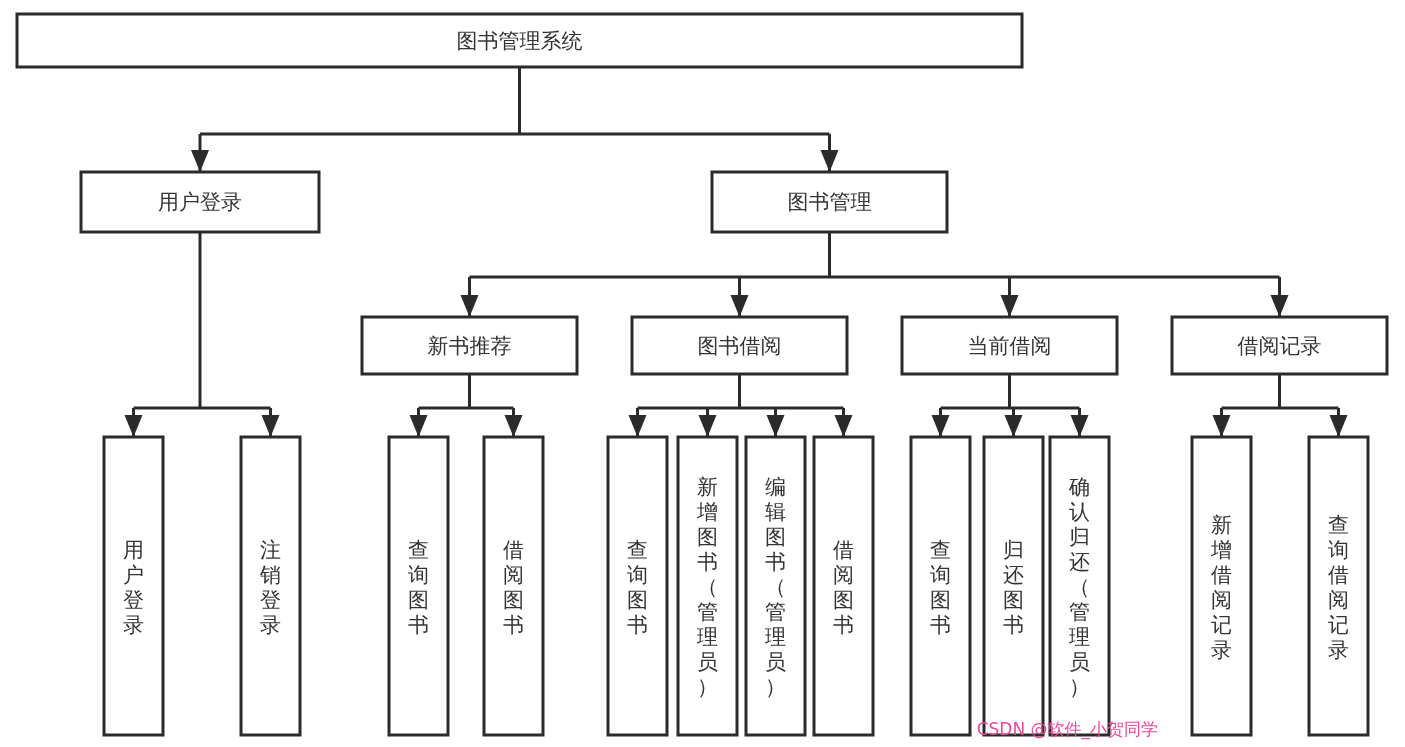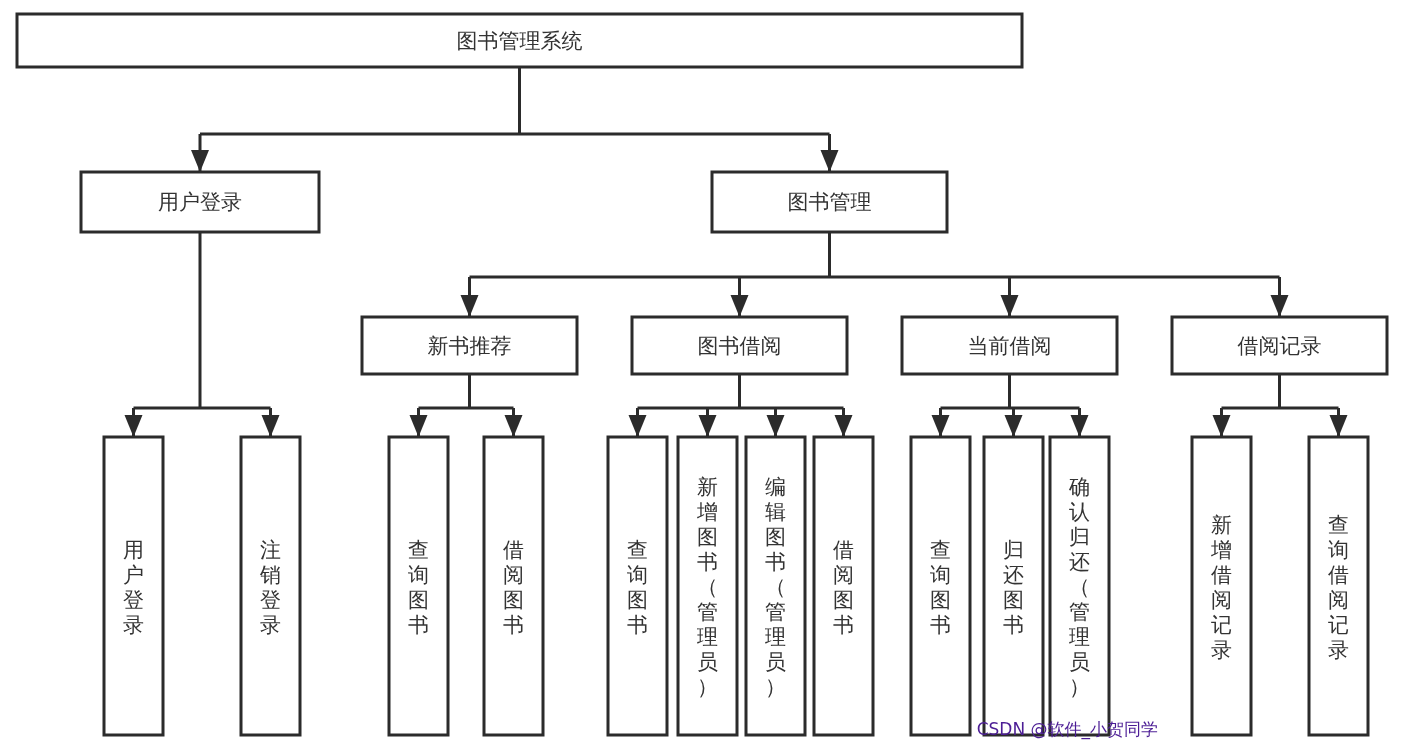--- a/index.html
+++ b/index.html
@@ -54,7 +54,7 @@
     position: absolute;
     right: 10px;
     bottom: 6px;
-    color: #4c1d95;
+    color: #ec4899;
     font-size: 17px;
     font-family: "DejaVu Sans", "Liberation Sans", sans-serif;
     white-space: nowrap;

